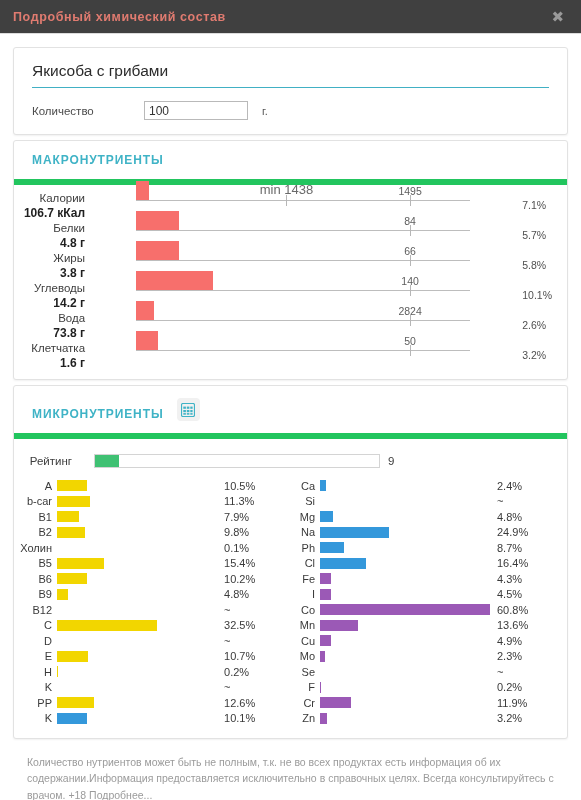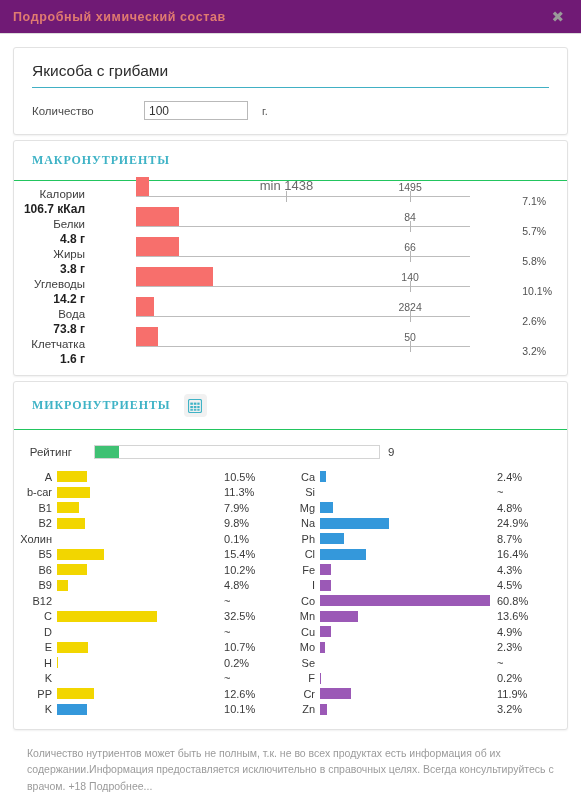--- a/index.html
+++ b/index.html
@@ -19,7 +19,7 @@
   
   .titlebar {
     height: 34px;
-    background: #701a75;
+    background: #404040;
     border-bottom: 1px solid #dcdcdc;
     display: flex;
     align-items: center;

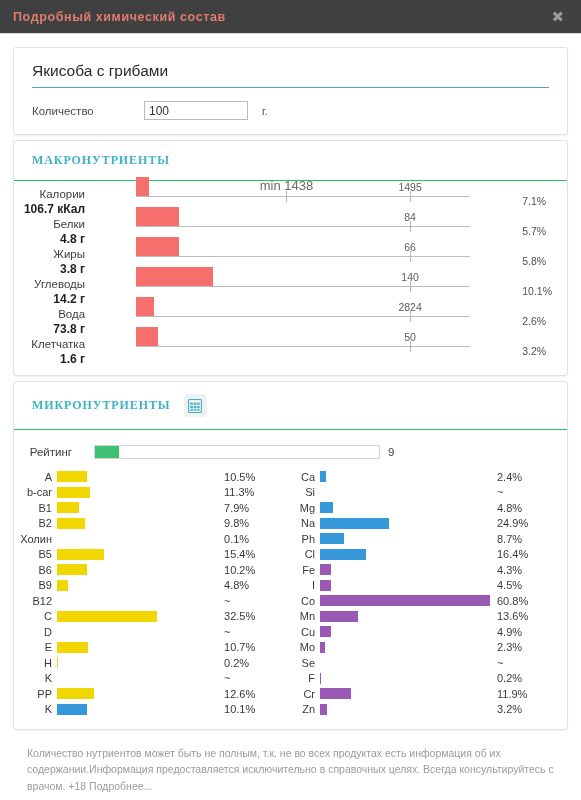--- a/index.html
+++ b/index.html
@@ -87,11 +87,10 @@
   
   .section-head {
     padding: 12px 18px;
-    border-bottom: 1px solid #22c55e;
-    display: flex;
-    align-items: center;
+    border-bottom: 6px solid #22c55e;
+    display: flex;
+    align-items: flex-end;
     gap: 13px;
-    font-family: Liberation Serif, serif;
   }
   .section-title {
     color: #3fb3c6;

